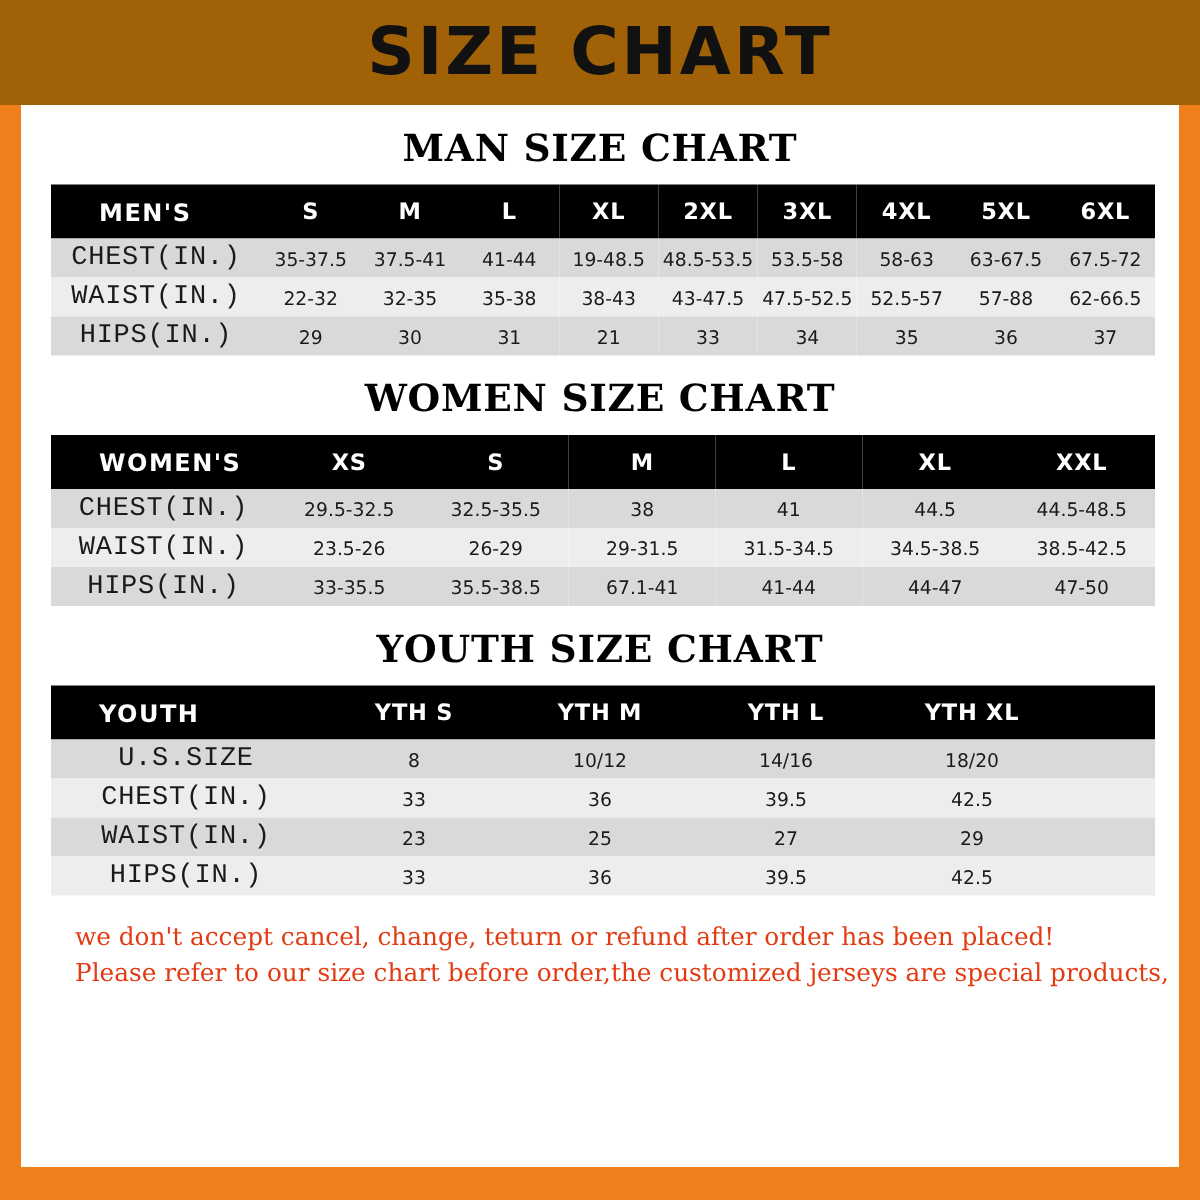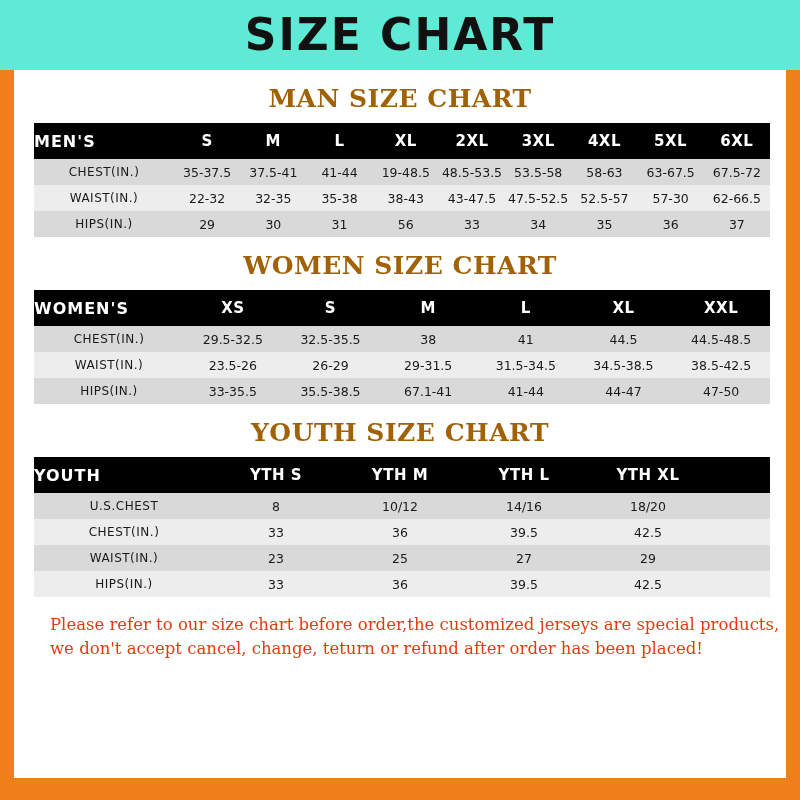--- a/index.html
+++ b/index.html
@@ -27,7 +27,7 @@
     left: -14px;
     width: 800px;
     height: 70px;
-    background: #5eead4;
+    background: #a16207;
     display: flex;
     align-items: center;
     justify-content: center;

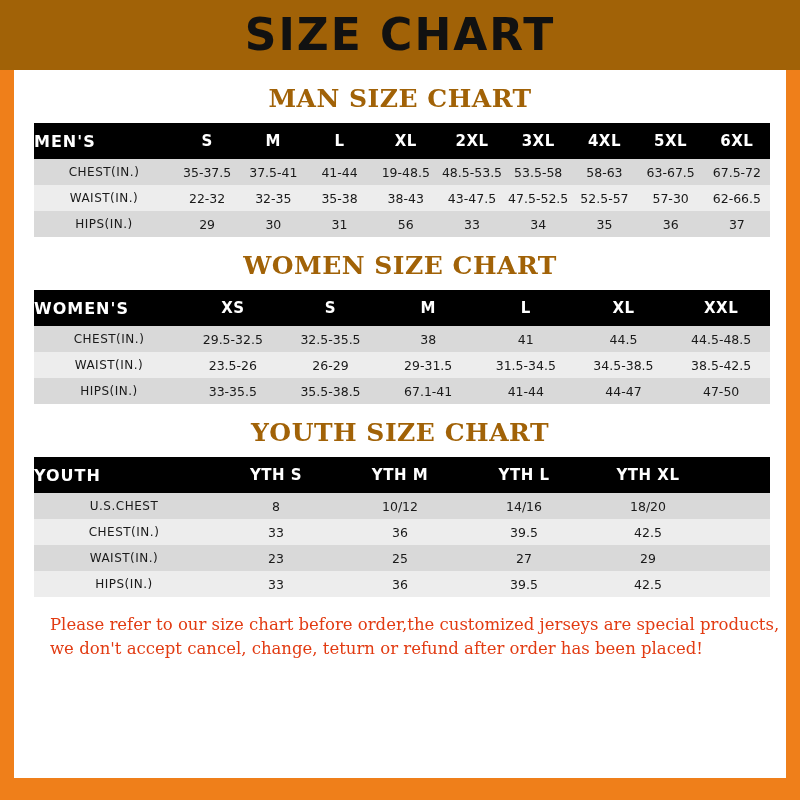--- a/index.html
+++ b/index.html
@@ -52,7 +52,7 @@
     font-family: "DejaVu Serif", "Liberation Serif", serif;
     font-weight: bold;
     font-size: 25px;
-    color: #a16207;
+    color: #000000;
     margin: 10px 0 10px 0;
     letter-spacing: 0.5px;
   }

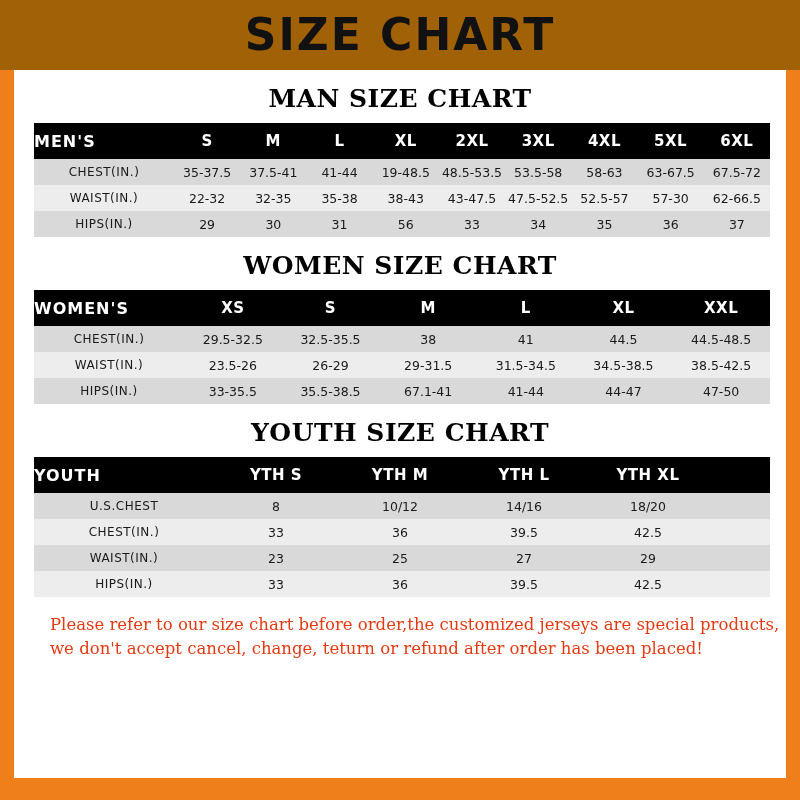--- a/index.html
+++ b/index.html
@@ -82,7 +82,7 @@
   }
   table.size-table thead th.corner {
     text-align: left;
-    padding-left: 0;
+    padding-left: 32px;
     font-size: 16px;
     letter-spacing: 1px;
   }

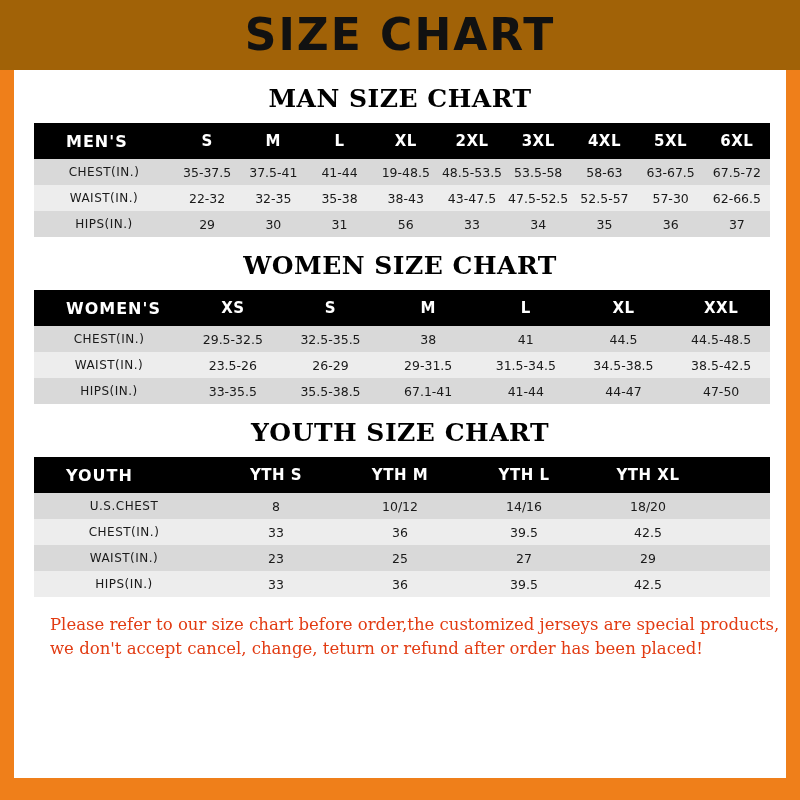--- a/index.html
+++ b/index.html
@@ -95,7 +95,8 @@
   table.size-table tbody td.rowhead {
     font-weight: normal;
     letter-spacing: 0.5px;
-    font-size: 12px;
+    font-size: 18px;
+    font-family: Liberation Mono, monospace;
   }
   .note {
     margin: 16px 16px 0 16px;

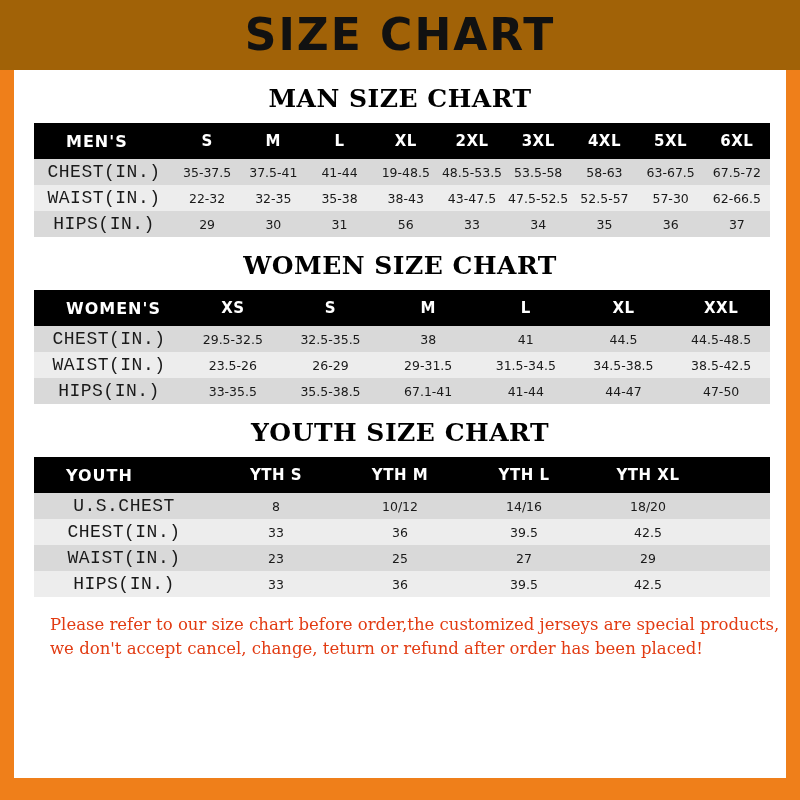--- a/index.html
+++ b/index.html
@@ -170,7 +170,7 @@
             <td>43-47.5</td>
             <td>47.5-52.5</td>
             <td>52.5-57</td>
-            <td>57-30</td>
+            <td>57-88</td>
             <td>62-66.5</td>
           </tr>
           <tr class="odd">

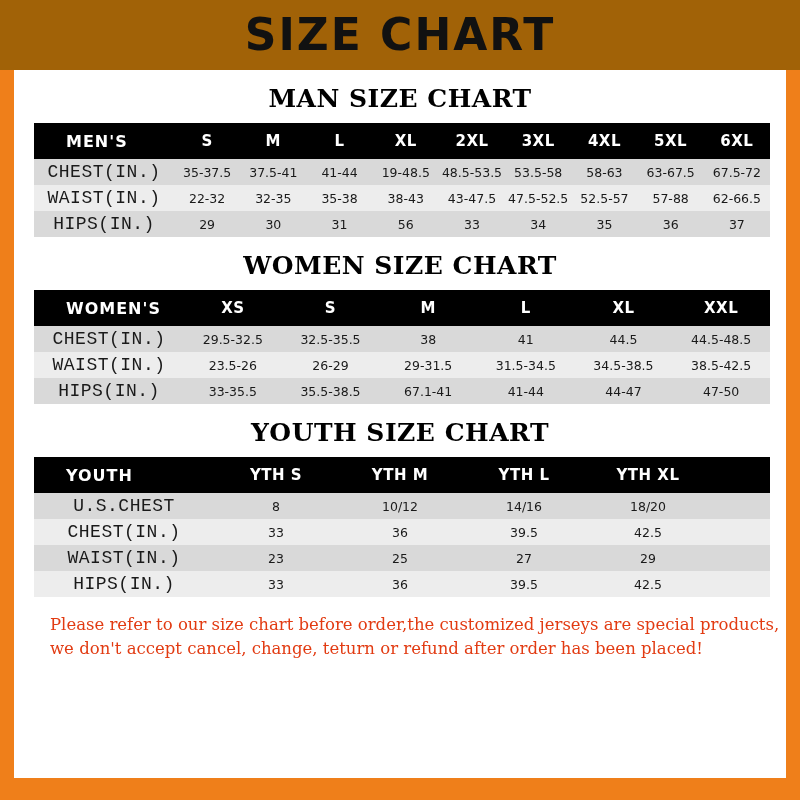--- a/index.html
+++ b/index.html
@@ -178,7 +178,7 @@
             <td>29</td>
             <td>30</td>
             <td>31</td>
-            <td>56</td>
+            <td>21</td>
             <td>33</td>
             <td>34</td>
             <td>35</td>

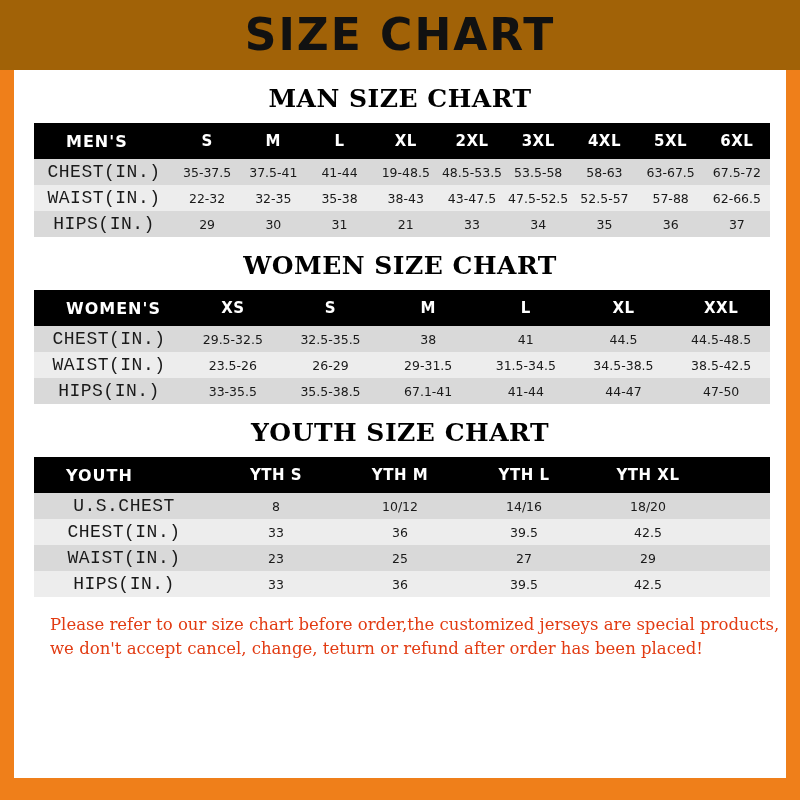--- a/index.html
+++ b/index.html
@@ -259,7 +259,7 @@
         </thead>
         <tbody>
           <tr class="odd">
-            <td class="rowhead">U.S.CHEST</td>
+            <td class="rowhead">U.S.SIZE</td>
             <td>8</td>
             <td>10/12</td>
             <td>14/16</td>

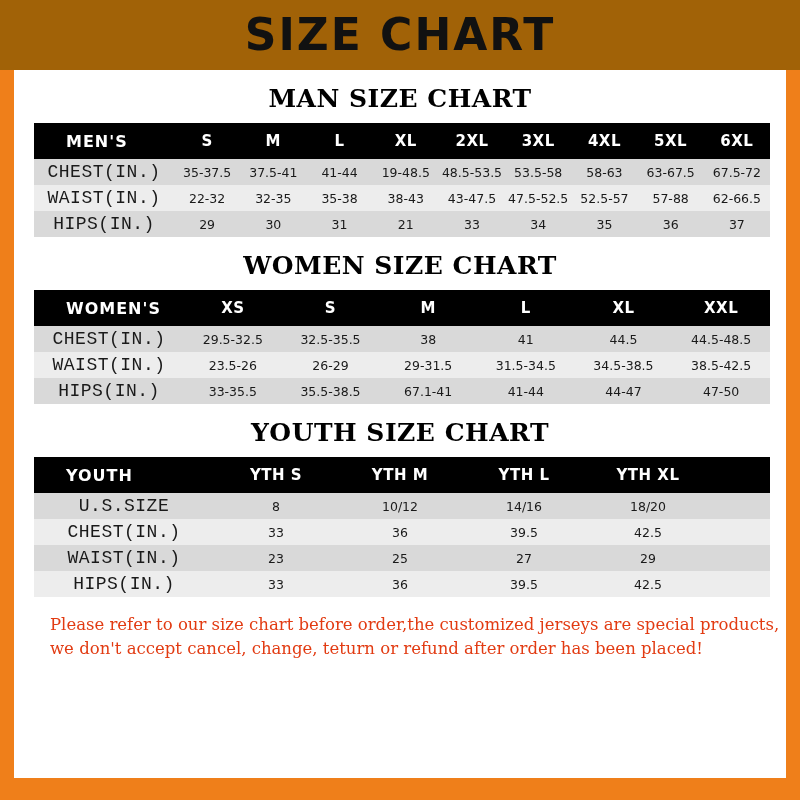--- a/index.html
+++ b/index.html
@@ -295,8 +295,8 @@
     </div>
 
     <div class="note">
+      <div>we don't accept cancel, change, teturn or refund after order has been placed!</div>
       <div>Please refer to our size chart before order,the customized jerseys are special products,</div>
-      <div>we don't accept cancel, change, teturn or refund after order has been placed!</div>
     </div>
 
   </div>

